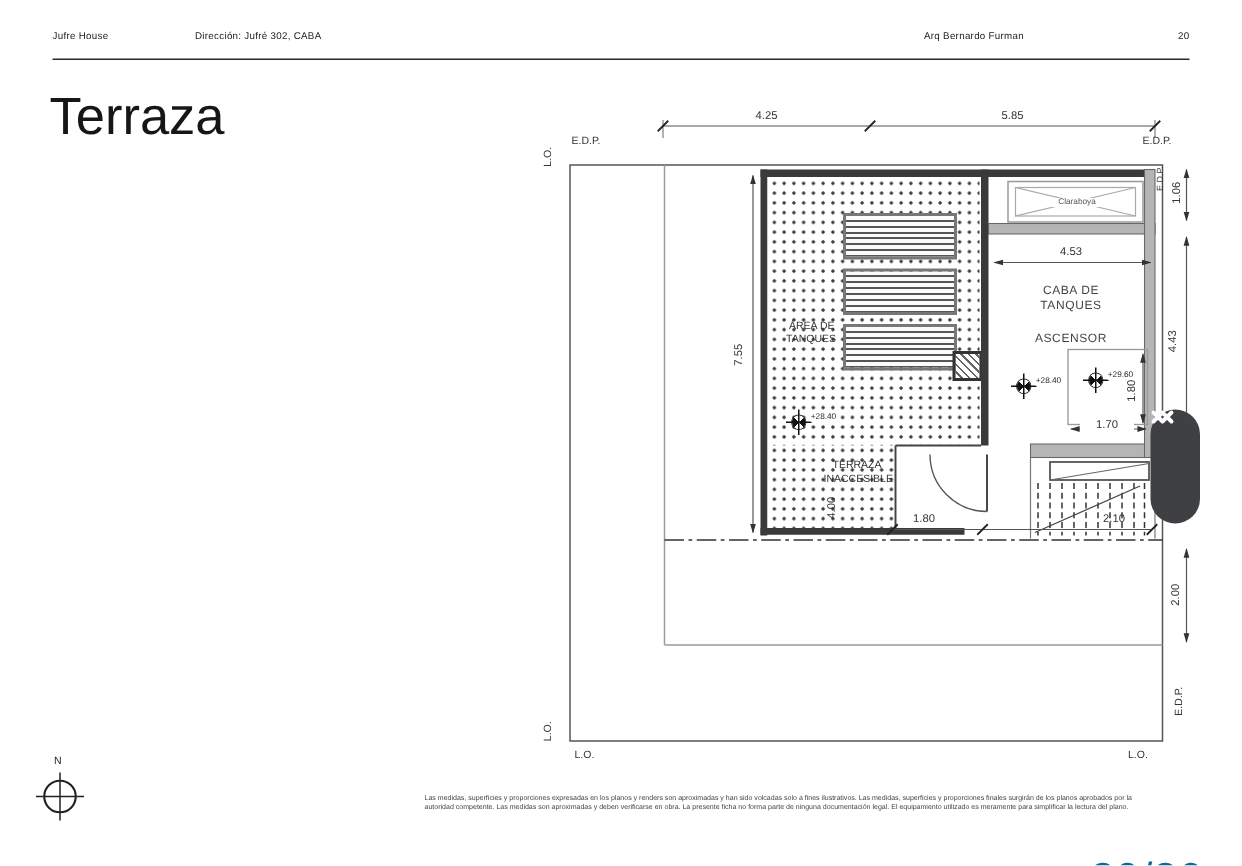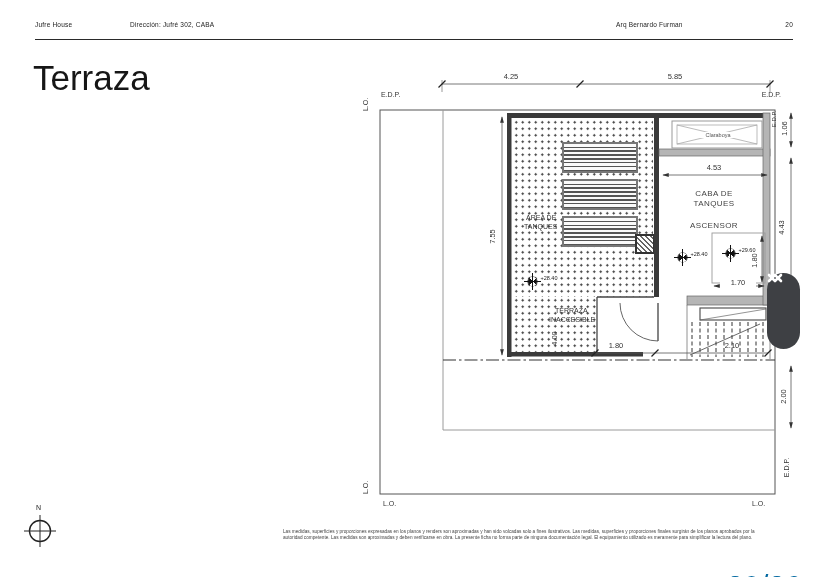--- a/index.html
+++ b/index.html
@@ -168,7 +168,7 @@
   <span class="lbl dim ctr" style="left:720px;top:278px;width:36px;background:#fff;">1.70</span>
   <span class="lbl dim vrot" style="left:776px;top:392px;">2.00</span>
   <span class="lbl dim ctr" style="left:598px;top:341px;width:36px;">1.80</span>
-  <span class="lbl dim ctr" style="left:714px;top:341px;width:36px;">2.10</span>
+  <span class="lbl dim ctr" style="left:714px;top:341px;width:36px;text-align:right;">2.10</span>
   <span class="lbl dim vrot" style="left:547px;top:334px;">4.00</span>
 
   <span class="lbl ctr halo" style="left:694px;top:132px;width:46px;font-size:5.5px;color:#555;">Claraboya</span>

